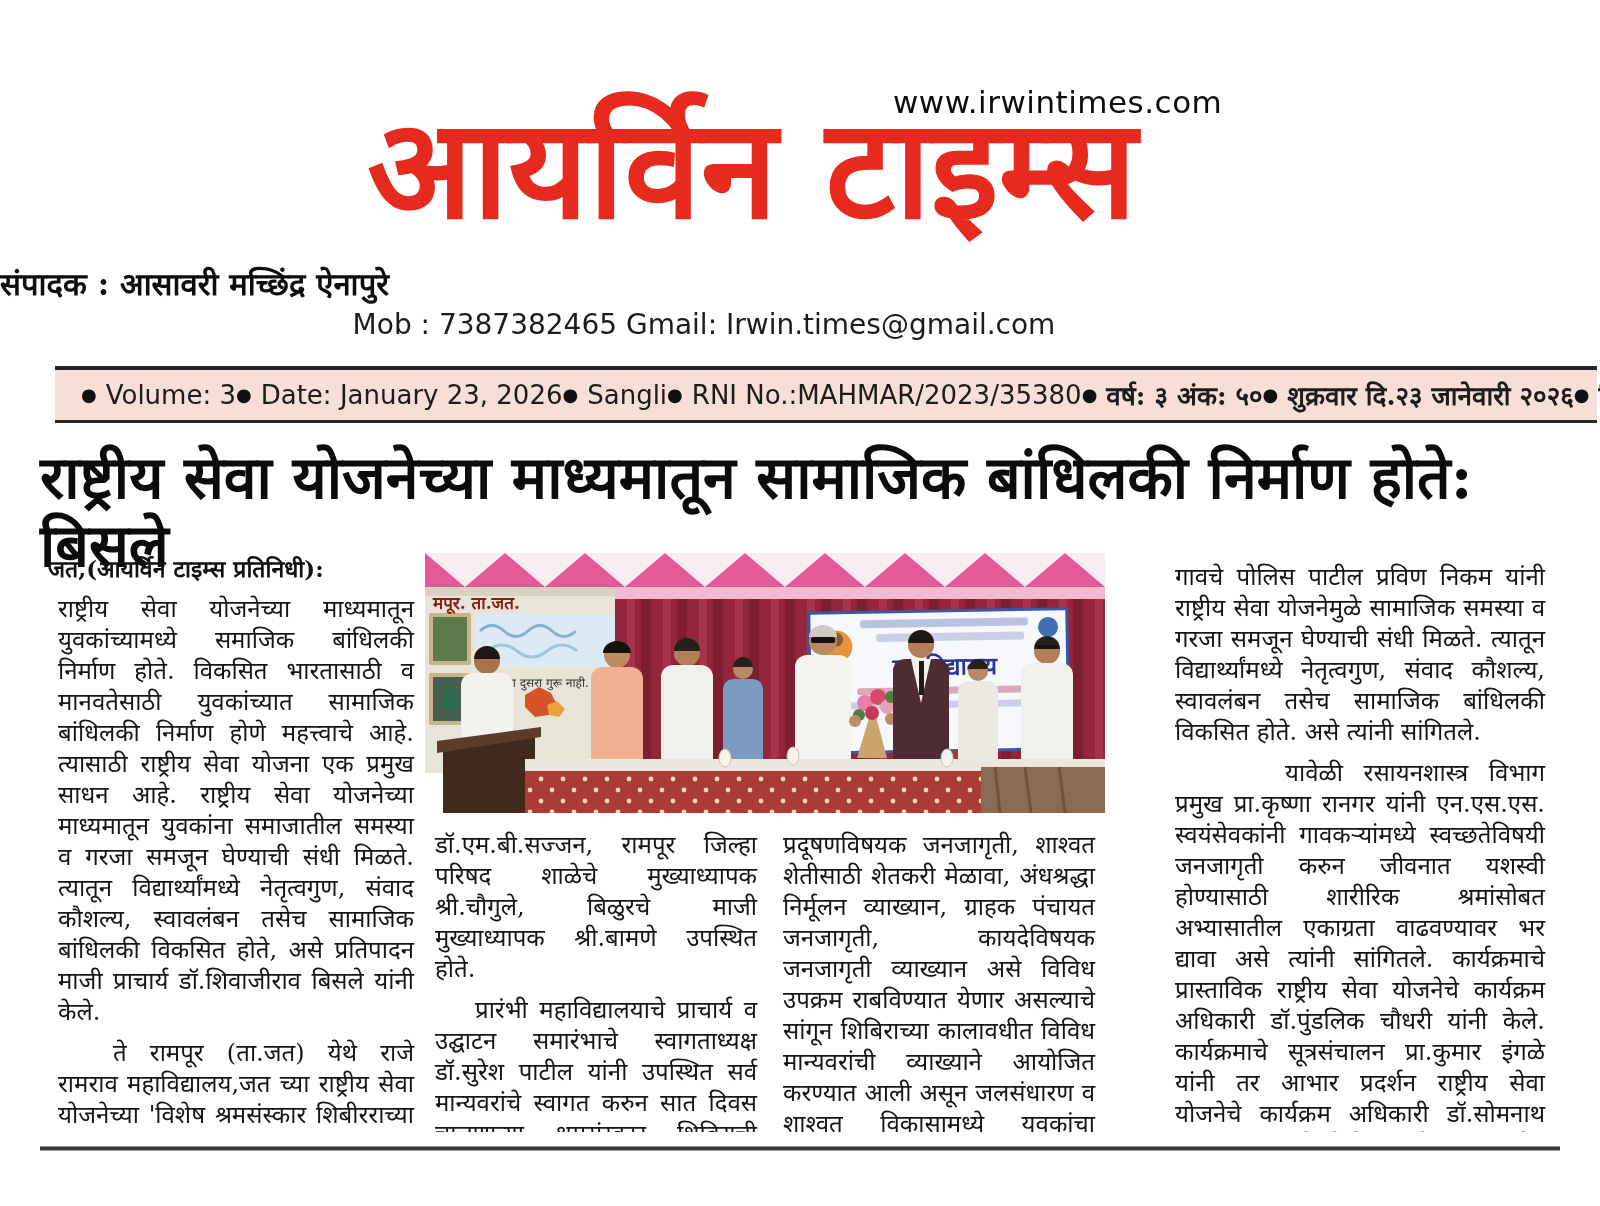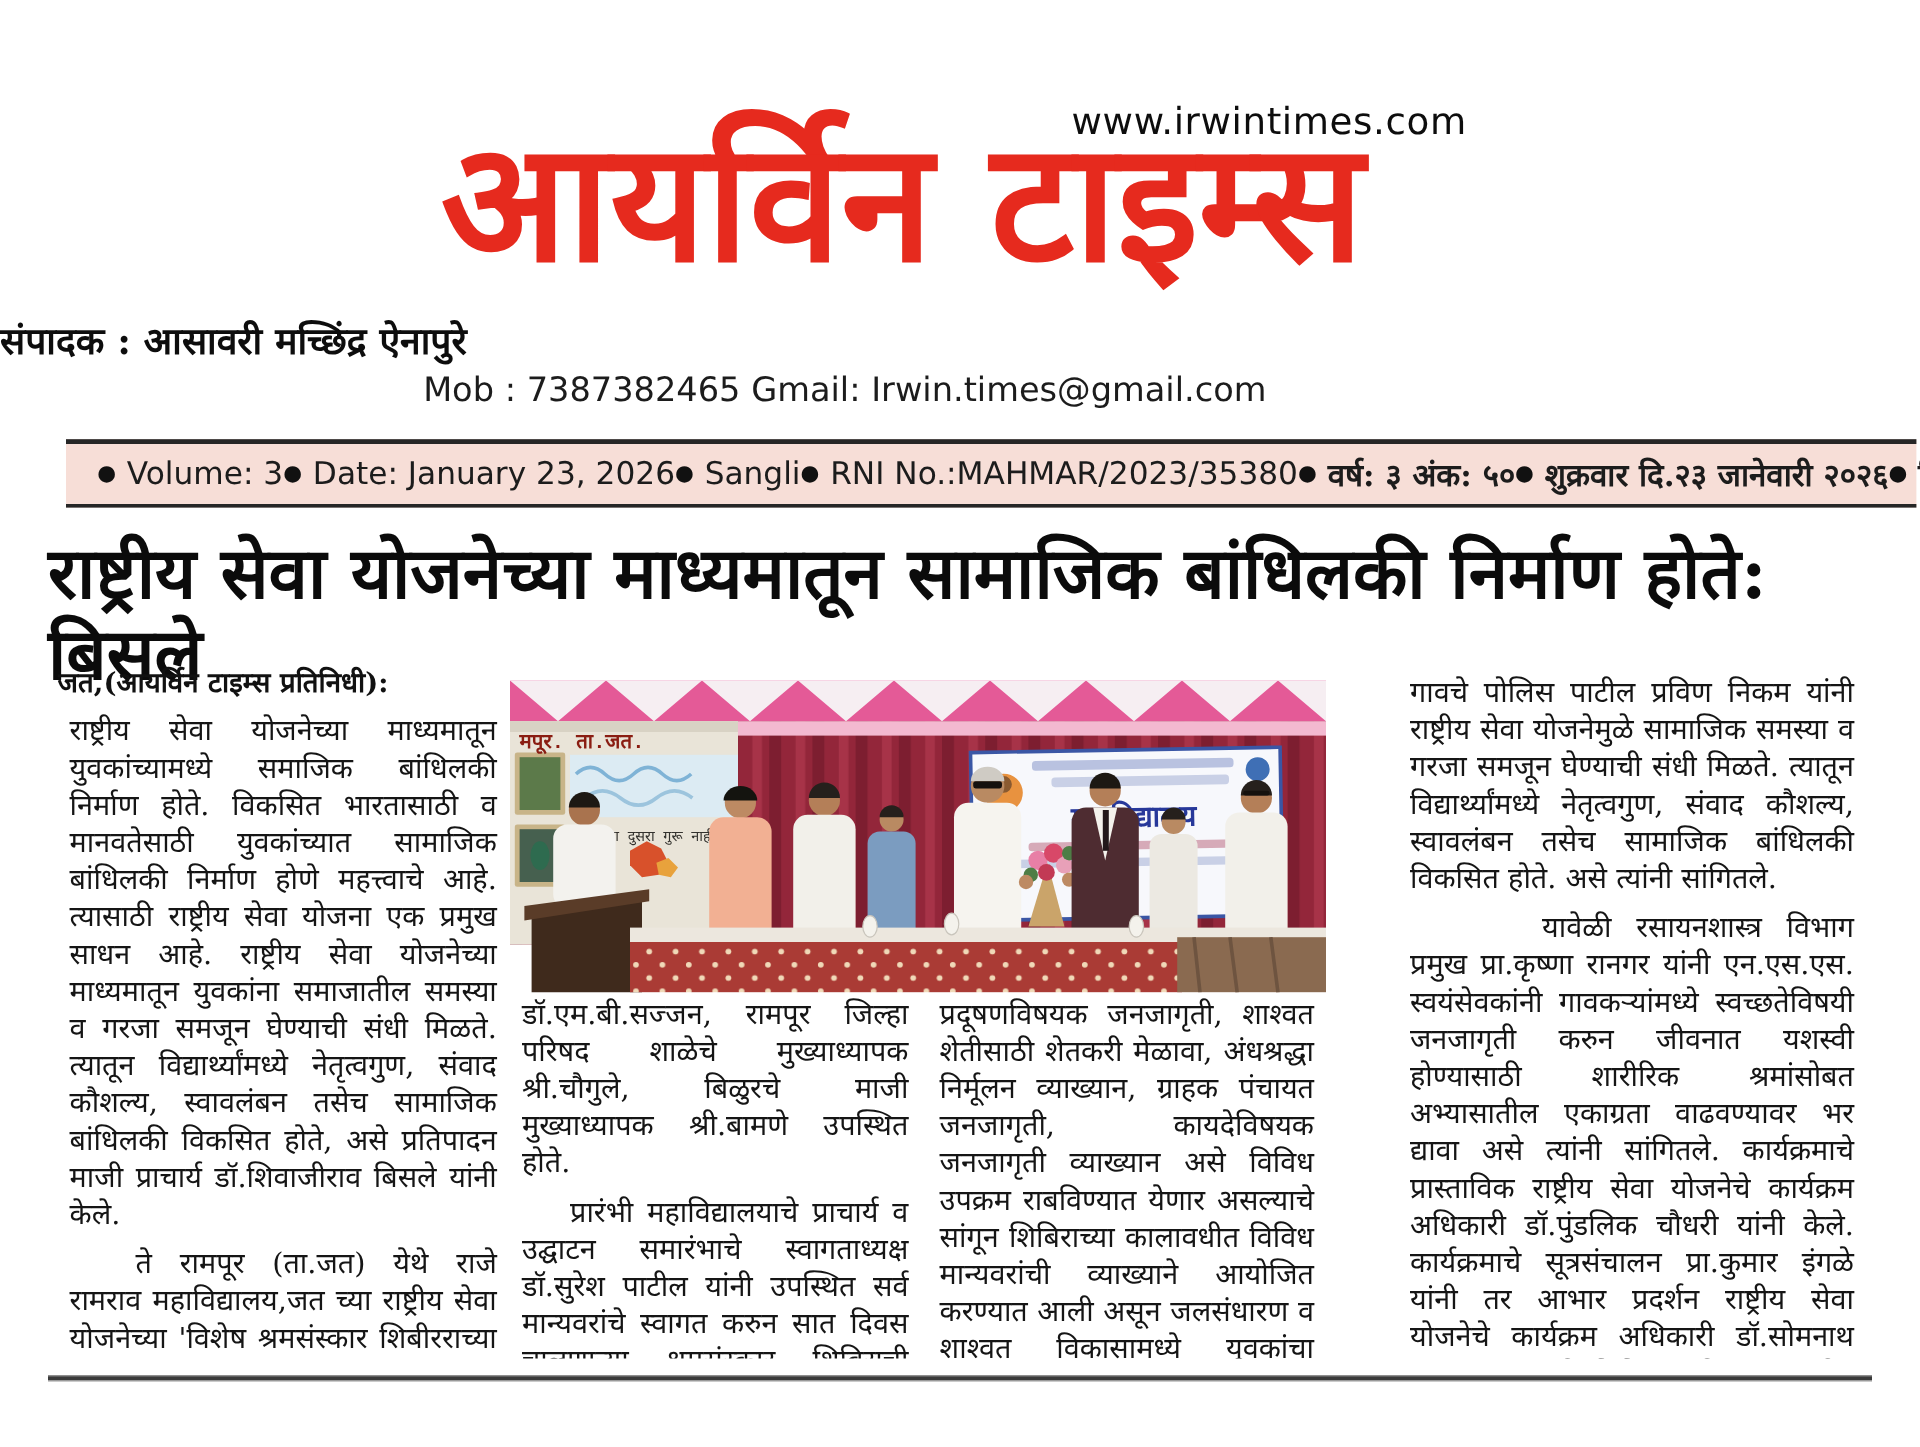--- a/index.html
+++ b/index.html
@@ -71,7 +71,7 @@
   .ind-110 { text-indent:110px; }
 
   
-  .photo-wrap { left:425px; top:567px; width:680px; height:260px;font-family:Liberation Mono, monospace; }
+  .photo-wrap { left:425px; top:553px; width:680px; height:260px; }
 
   
   .bottom-rule {

